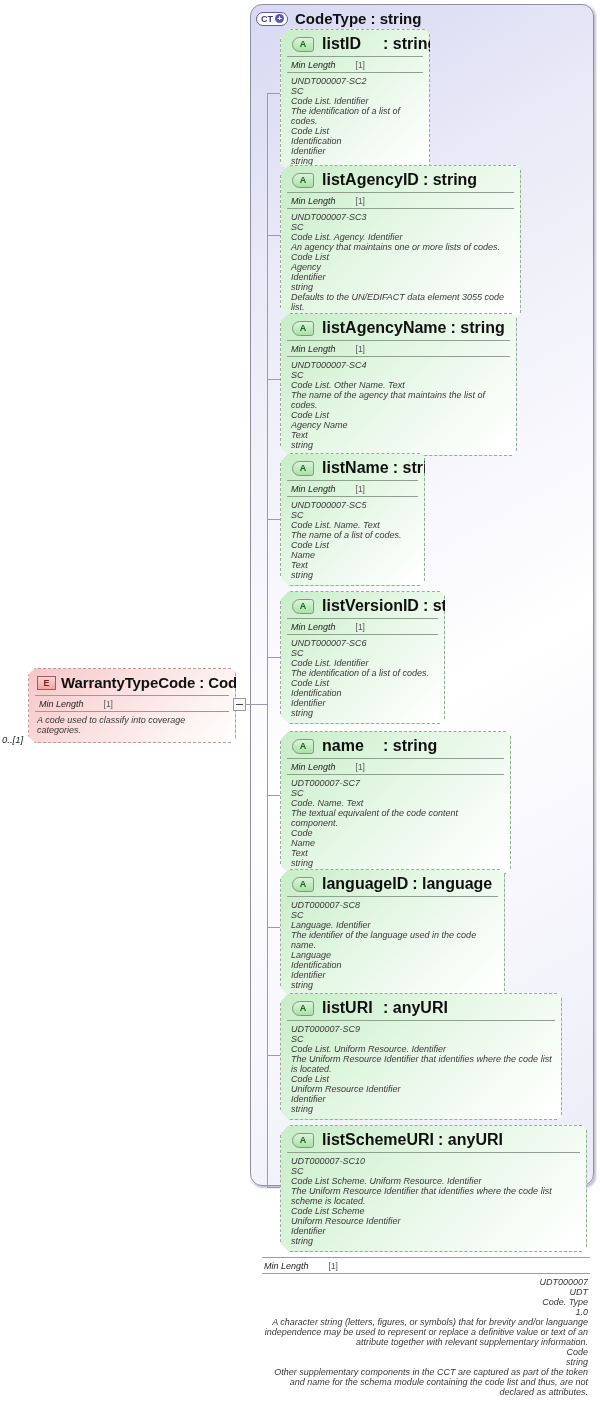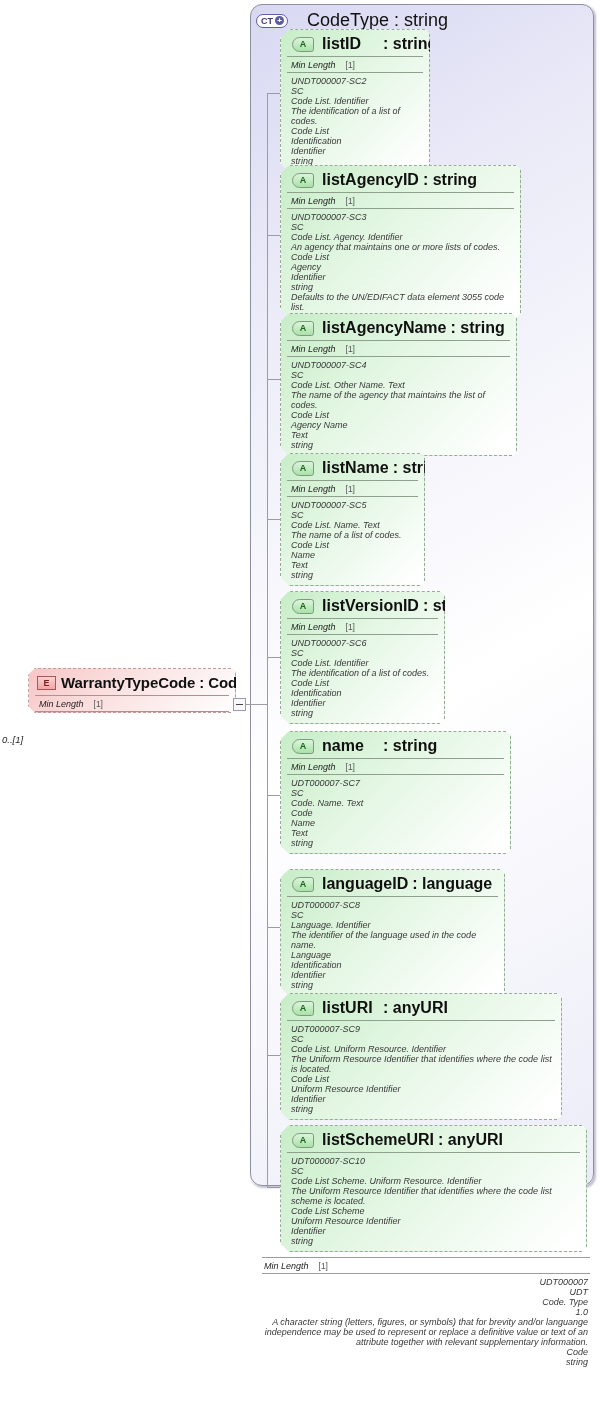--- a/index.html
+++ b/index.html
@@ -18,7 +18,7 @@
     font-weight:bold; font-size:9px; line-height:10px; color:#3c3c7a; }
   .ct-plus { display:inline-block; width:9px; height:9px; border-radius:50%;
     background:#5b5ba6; color:#fff; font-size:8px; line-height:9px; text-align:center; font-weight:bold; }
-  .ct-title { font-weight:normal; font-size:18px; color:#101010; white-space:nowrap;margin-left:12px; }
+  .ct-title { font-weight:bold; font-size:15px; color:#101010; white-space:nowrap; }
 
   
   .attr-box { position:absolute; box-sizing:border-box;

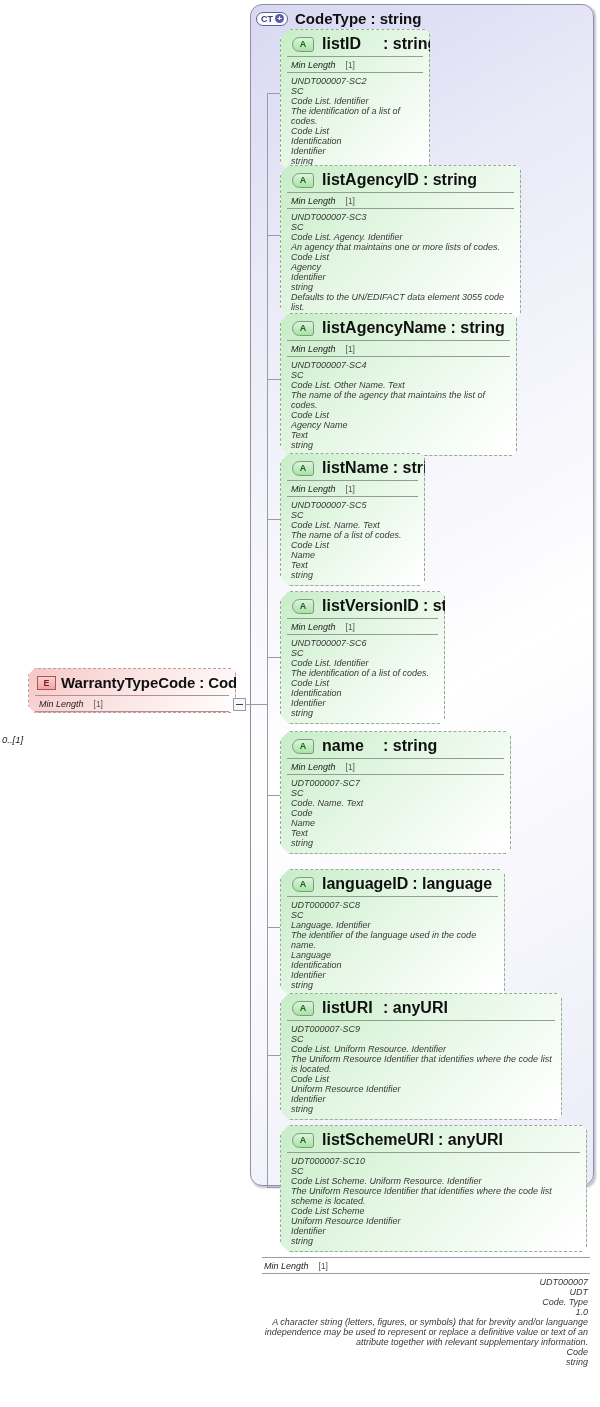--- a/index.html
+++ b/index.html
@@ -35,7 +35,7 @@
   .attr-title { font-weight:bold; font-size:16px; color:#101010; white-space:nowrap; }
   .attr-name { display:inline-block; min-width:57px; margin-right:4px; }
   .sep { border-top:1px solid #8fa08f; margin:0 6px; height:0; }
-  .facet-row { display:flex; gap:10px; padding:2.5px 10px; font-style:italic;
+  .facet-row { display:flex; gap:20px; padding:2.5px 10px; font-style:italic;
     font-size:9px; line-height:10px; color:#1d1d1d; }
   .facet-val { font-style:normal; color:#555; font-size:8.5px; }
   .attr-body { padding:3px 5px 5px 10px; font-style:italic; color:#383838; }

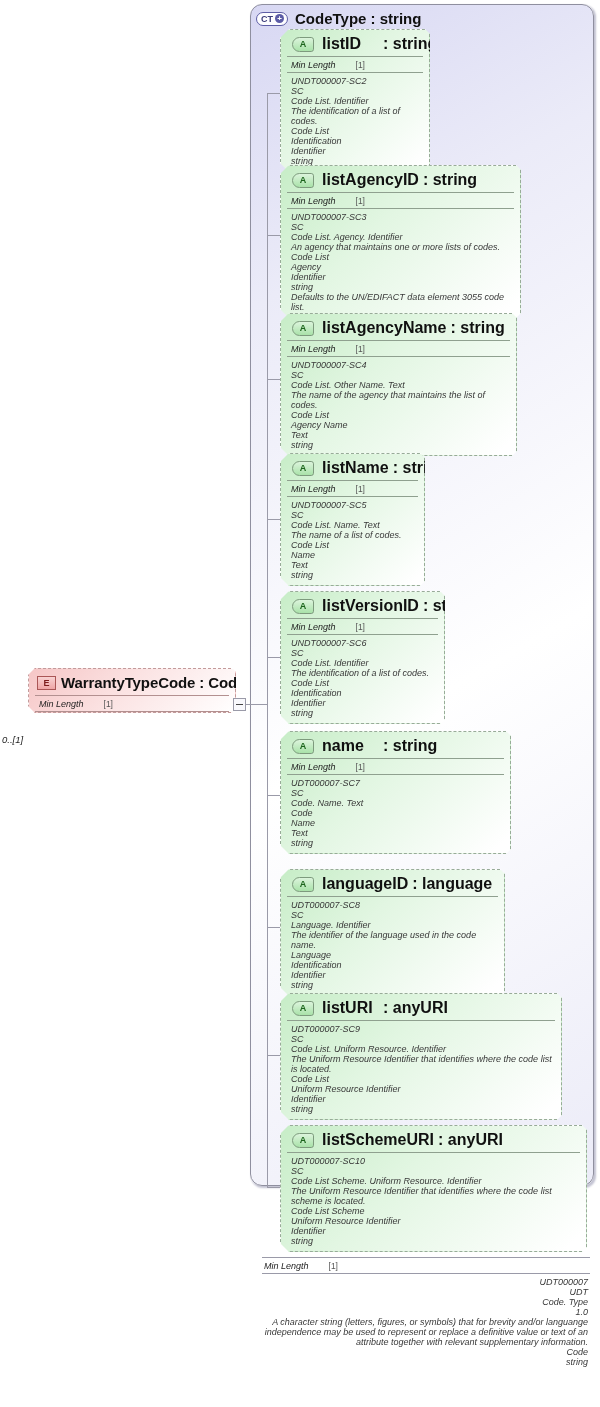--- a/index.html
+++ b/index.html
@@ -335,6 +335,7 @@
       <span class="facet-val">[1]</span>
     </div>
     <div class="sep"></div>
+    <div class="el-desc">A code used to classify into coverage categories.</div>
   </div>
 
   <div class="main-line"></div>

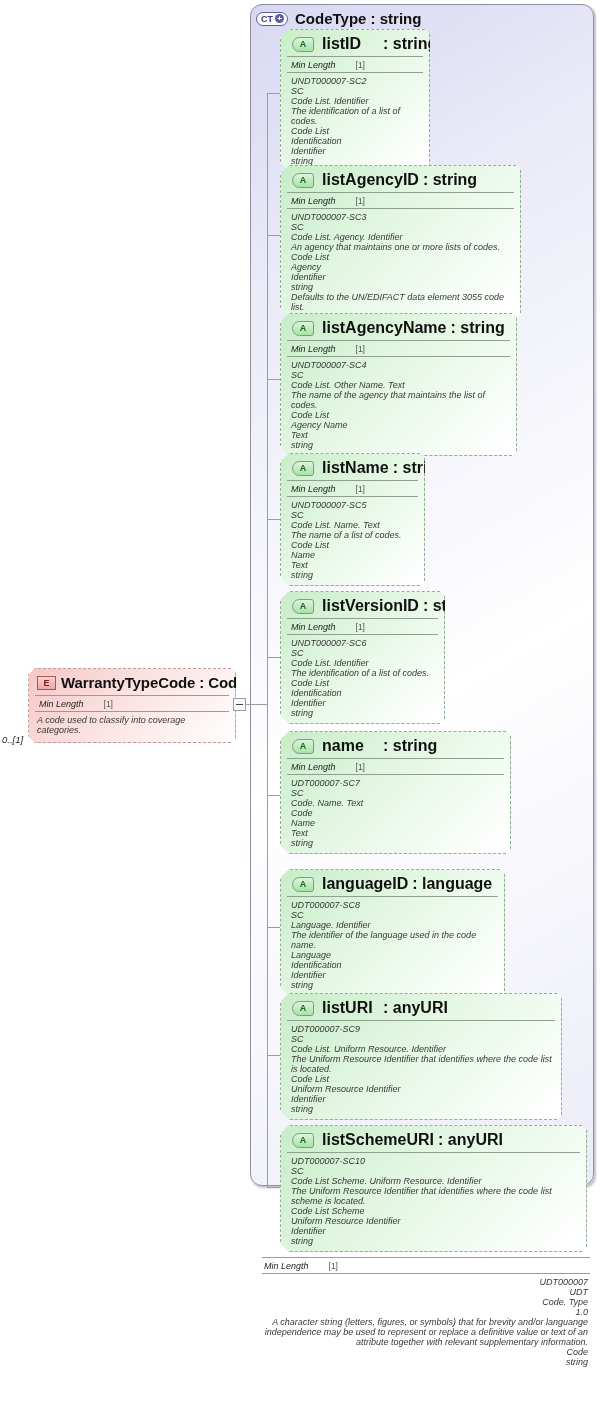--- a/index.html
+++ b/index.html
@@ -242,6 +242,7 @@
           <div class="tline">UDT000007-SC7</div>
           <div class="tline">SC</div>
           <div class="tline">Code. Name. Text</div>
+          <div class="tline">The textual equivalent of the code content component.</div>
           <div class="tline">Code</div>
           <div class="tline">Name</div>
           <div class="tline">Text</div>

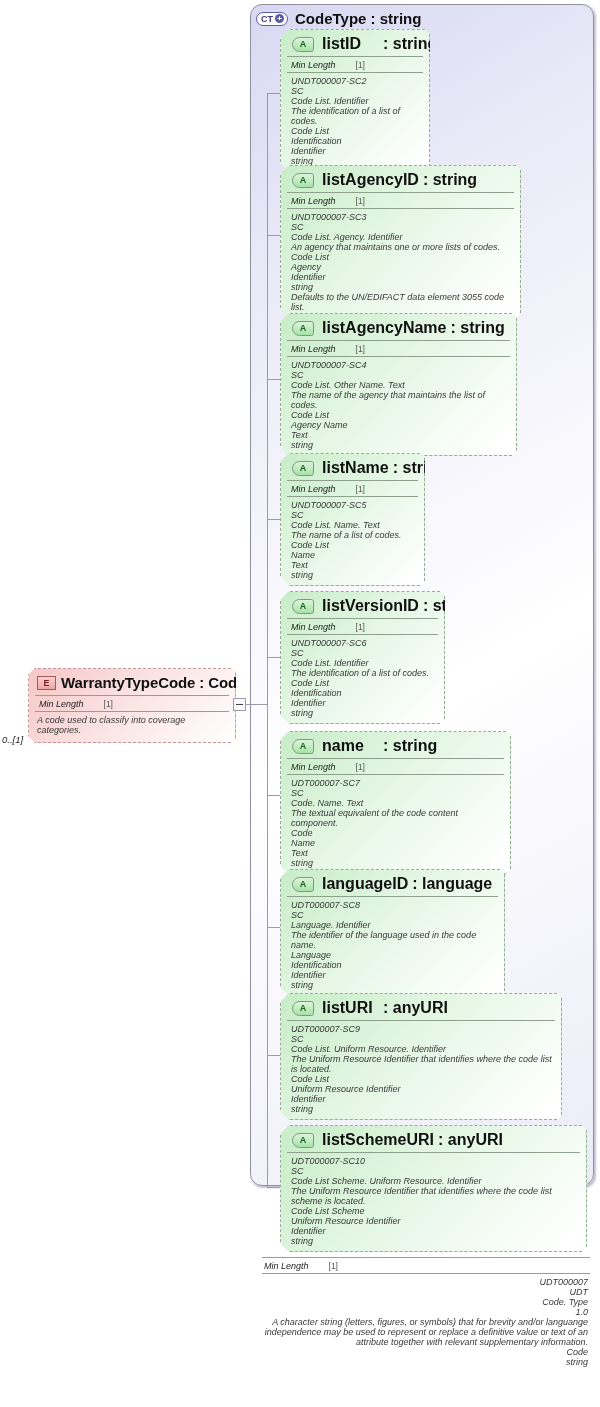--- a/index.html
+++ b/index.html
@@ -319,6 +319,7 @@
           <div class="tline">A character string (letters, figures, or symbols) that for brevity and/or languange independence may be used to represent or replace a definitive value or text of an attribute together with relevant supplementary information.</div>
           <div class="tline">Code</div>
           <div class="tline">string</div>
+          <div class="tline">Other supplementary components in the CCT are captured as part of the token and name for the schema module containing the code list and thus, are not declared as attributes.</div>
         </div>
     </div>
   </div>

